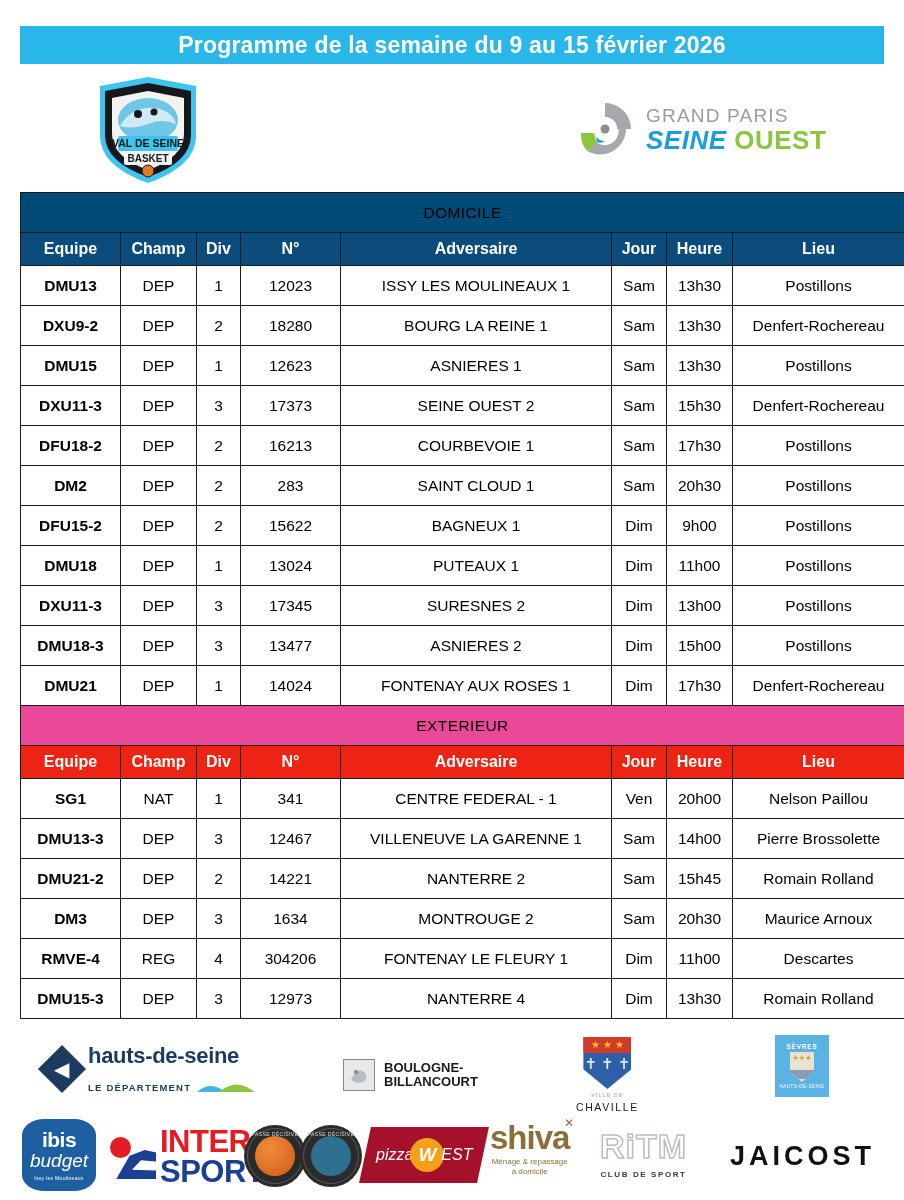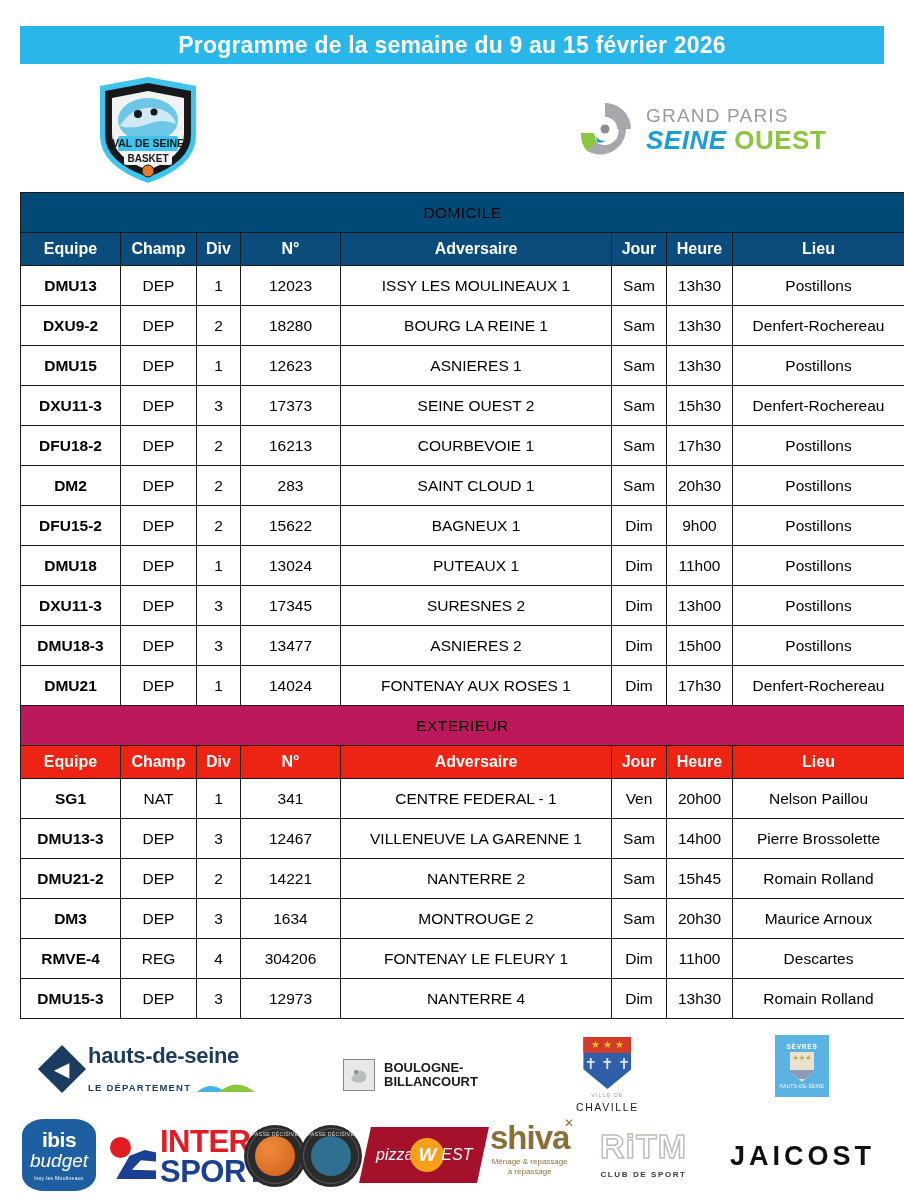--- a/index.html
+++ b/index.html
@@ -54,7 +54,7 @@
     letter-spacing:.4px;border:1px solid #1a1a1a;
   }
   .sect.home{background:#004a77;}
-  .sect.away{background:#be185d;}
+  .sect.away{background:#ec4899;}
   .colhead td{
     color:#ffffff;font-size:16px;font-weight:bold;height:32px;
     border:1px solid #1a1a1a;

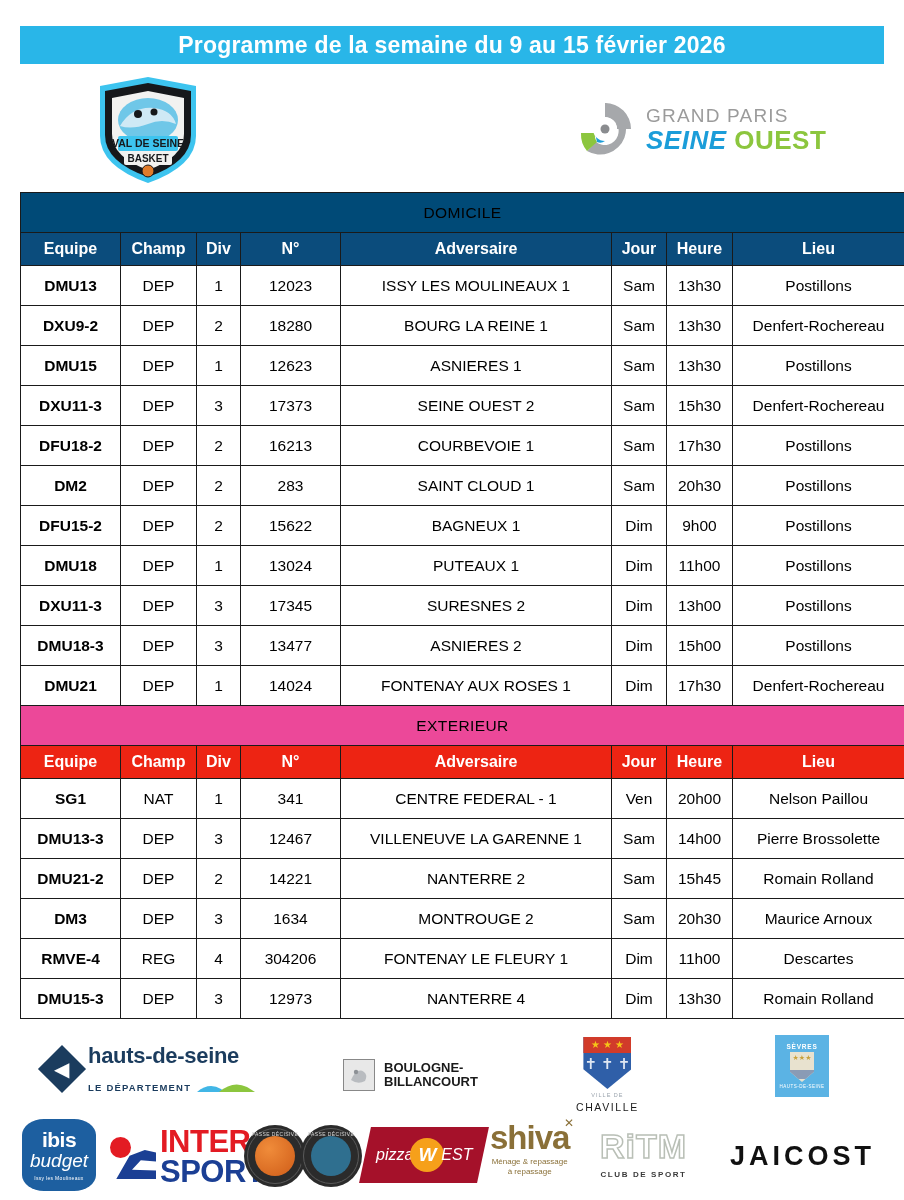--- a/index.html
+++ b/index.html
@@ -540,7 +540,7 @@
         <span class="shv-x">✕</span>
         <div class="shv-1">shiva</div>
         <div class="shv-2">Ménage &amp; repassage</div>
-        <div class="shv-3">à repassage</div>
+        <div class="shv-3">à domicile</div>
       </div>
 
       <div class="rtm">

